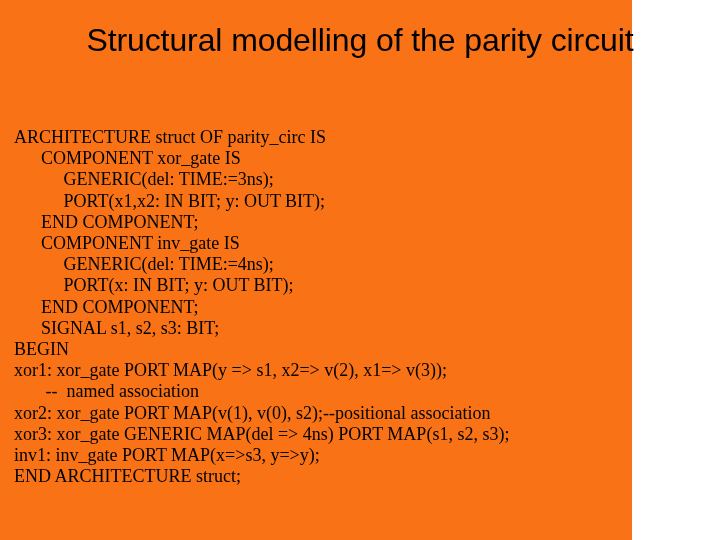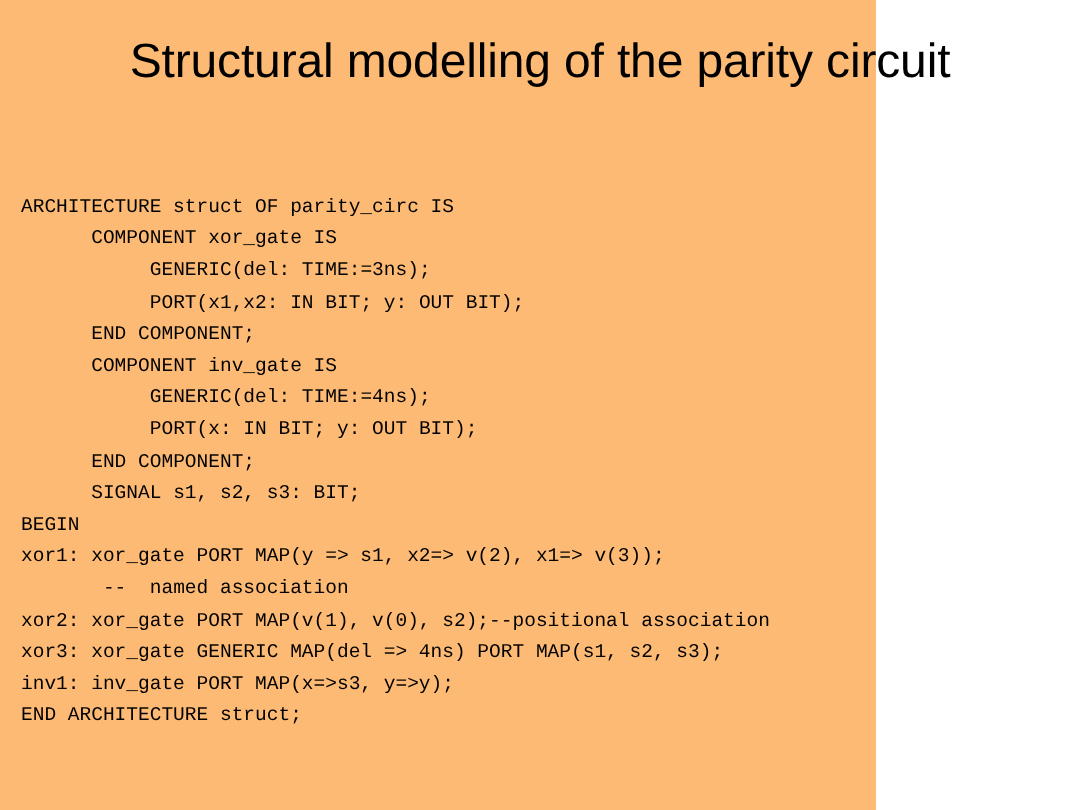--- a/index.html
+++ b/index.html
@@ -16,9 +16,9 @@
   }
   #slide {
     position: relative;
-    width: 584px;
+    width: 632px;
     height: 540px;
-    background: #fdba74;
+    background: #f97316;
     box-sizing: border-box;
   }
   #slide-title {

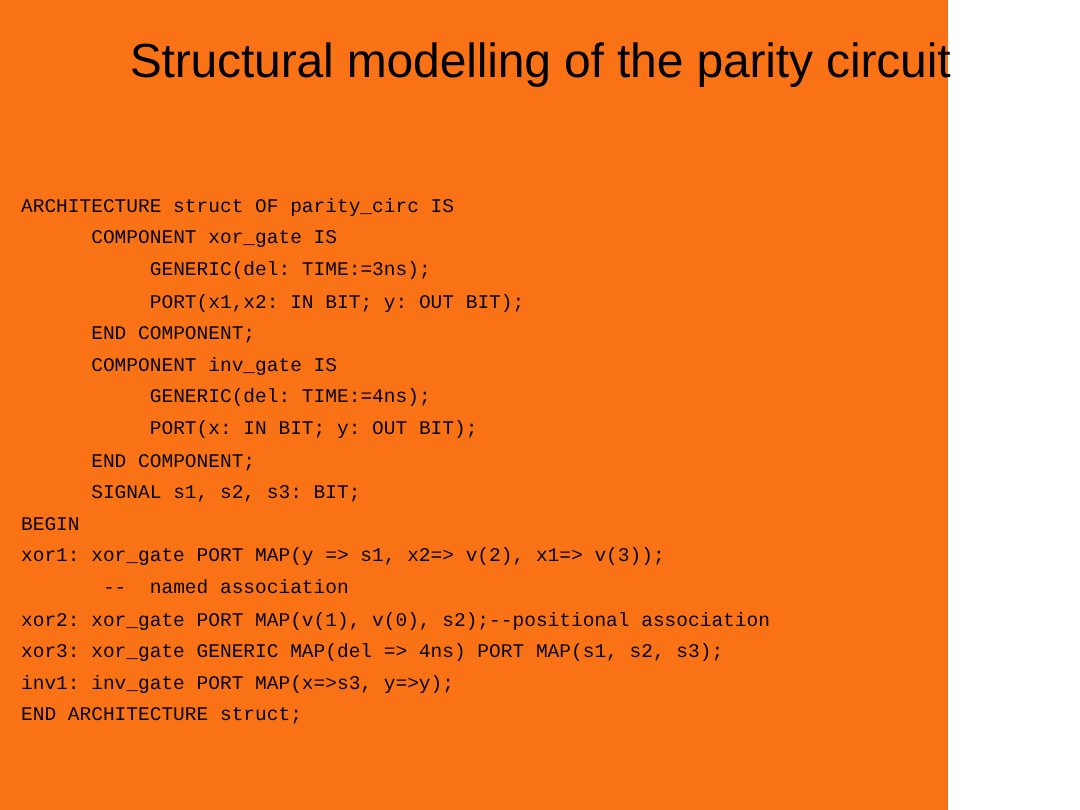--- a/index.html
+++ b/index.html
@@ -40,8 +40,8 @@
     left: 14px;
     top: 127px;
     width: 700px;
-    font-family: Liberation Mono, monospace;
-    font-size: 13px;
+    font-family: Liberation Serif, serif;
+    font-size: 18px;
     line-height: 21.2px;
     color: #000000;
     white-space: pre-wrap;

